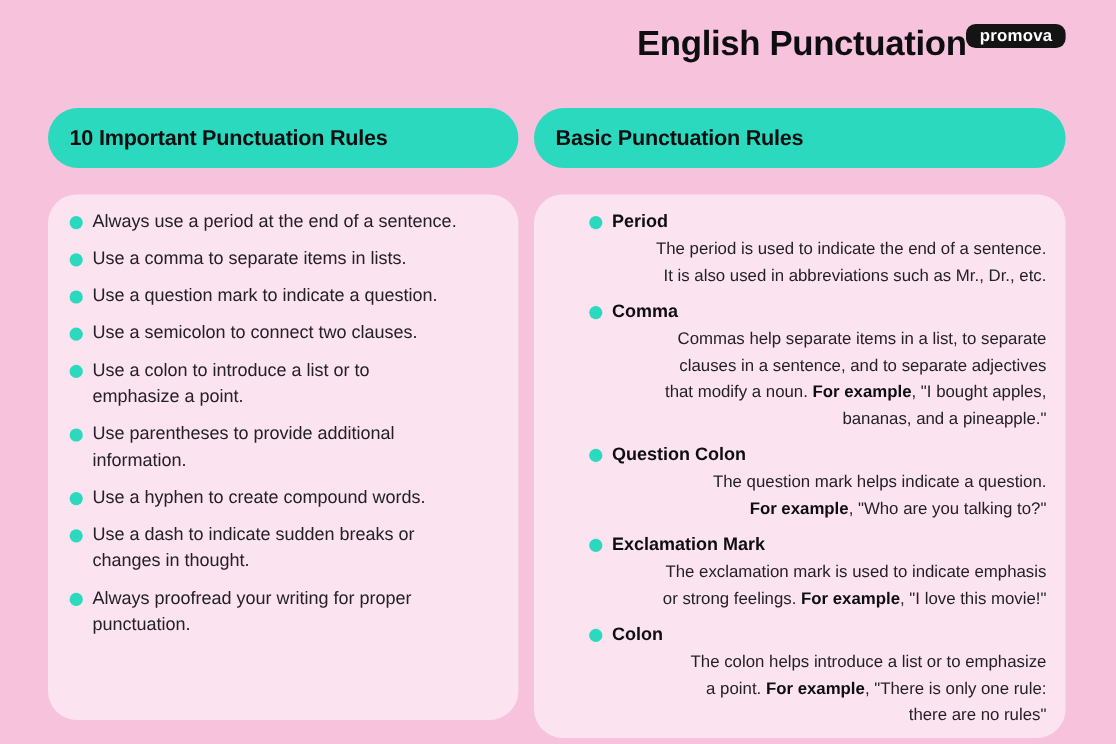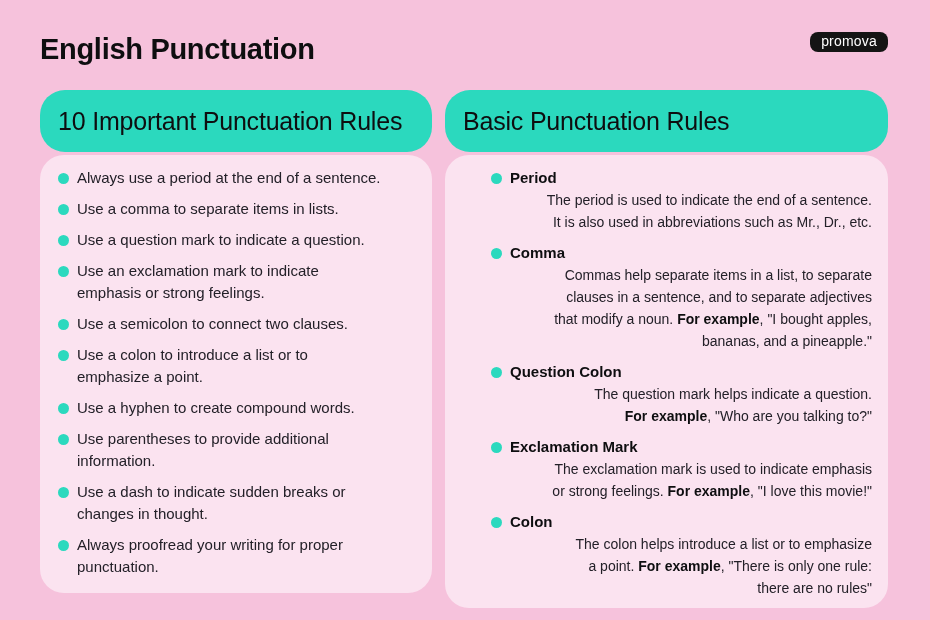--- a/index.html
+++ b/index.html
@@ -21,9 +21,9 @@
   }
   .header-row{
     position:absolute;
-    left:40px; right:42px; top:30px;
-    display:flex;
-    justify-content:space-between;
+    left:40px; right:42px; top:18px;
+    display:flex;
+    justify-content:flex-end;
     align-items:flex-start;
   }
   .page-title{

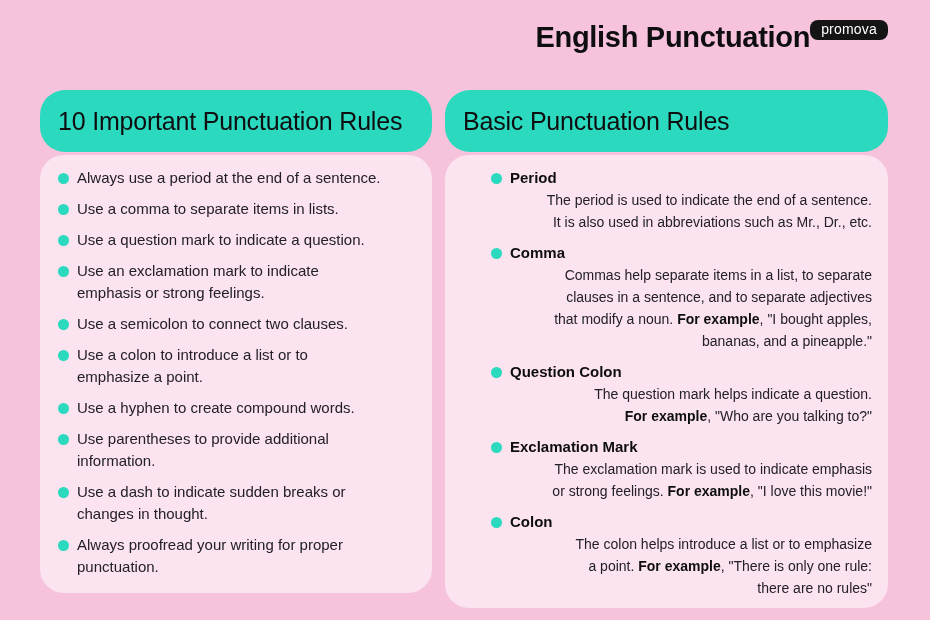--- a/index.html
+++ b/index.html
@@ -37,7 +37,7 @@
     background:var(--logo-bg);
     color:var(--logo-text);
     font-size:14px;
-    font-weight:400;
+    font-weight:700;
     letter-spacing:0.2px;
     border-radius:8px;
     padding:2px 11px 4px;

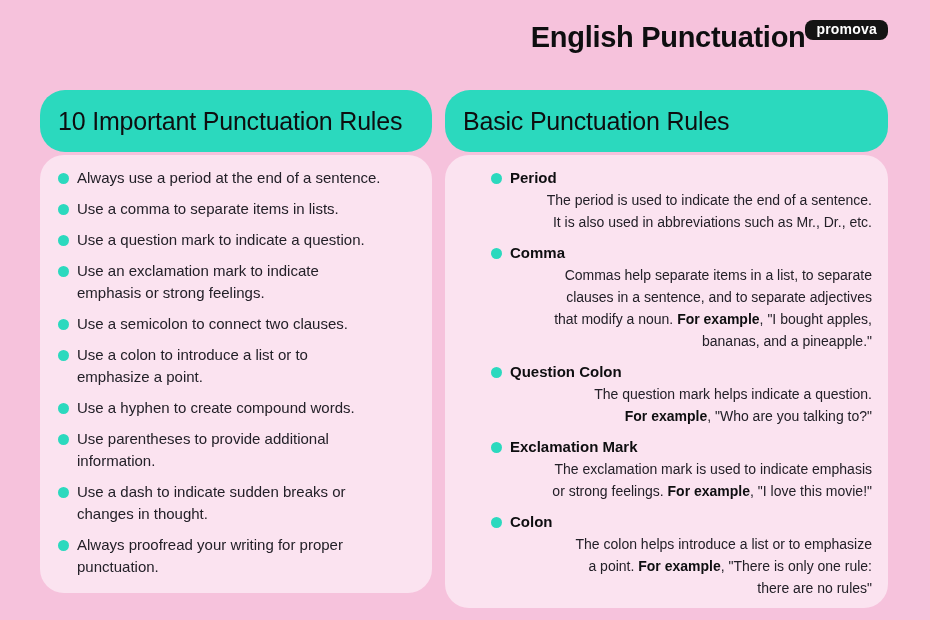--- a/index.html
+++ b/index.html
@@ -53,14 +53,14 @@
   .col-left{width:392px;}
   .col-right{width:443px;text-align:right;}
   .pill-header{
-    height:62px;
+    height:50px;
     border-radius:25px;
     background:var(--accent-teal);
     display:flex;
     align-items:center;
     padding:0 18px;
-    font-size:25px;
-    font-weight:400;
+    font-size:18px;
+    font-weight:700;
     color:var(--heading);
     letter-spacing:-0.2px;
   }

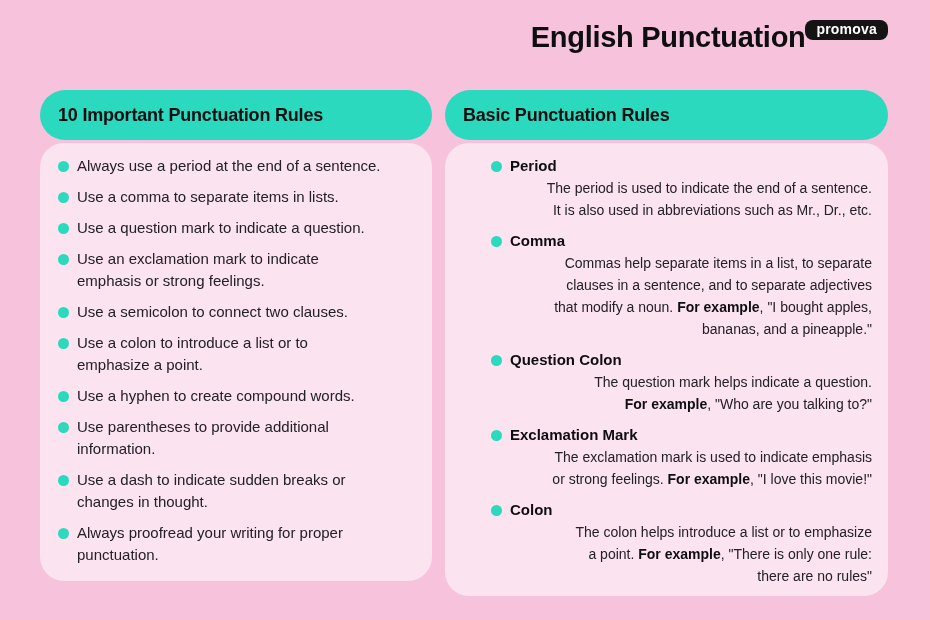--- a/index.html
+++ b/index.html
@@ -67,7 +67,7 @@
   .card{
     background:var(--card);
     border-radius:24px;
-    margin-top:3px;
+    margin-top:22px;
     padding:12px 16px 12px 18px;
   }
   .col-left .card{height:438px;}

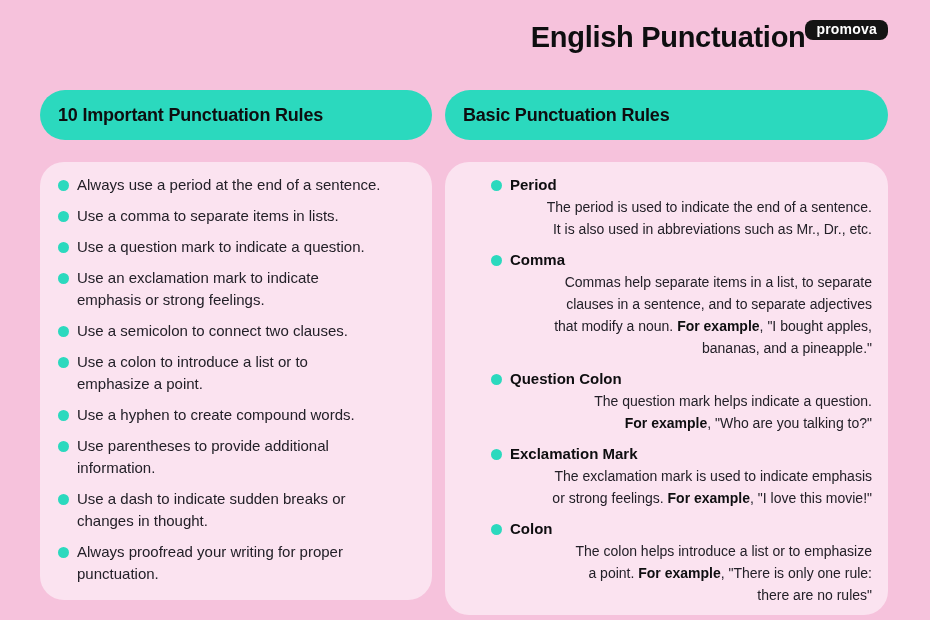--- a/index.html
+++ b/index.html
@@ -132,11 +132,6 @@
         </div>
         <div class="list-item">
           <span class="bullet"></span>
-          <span class="item-text">Use an exclamation mark to indicate
-emphasis or strong feelings.</span>
-        </div>
-        <div class="list-item">
-          <span class="bullet"></span>
           <span class="item-text">Use a semicolon to connect two clauses.</span>
         </div>
         <div class="list-item">

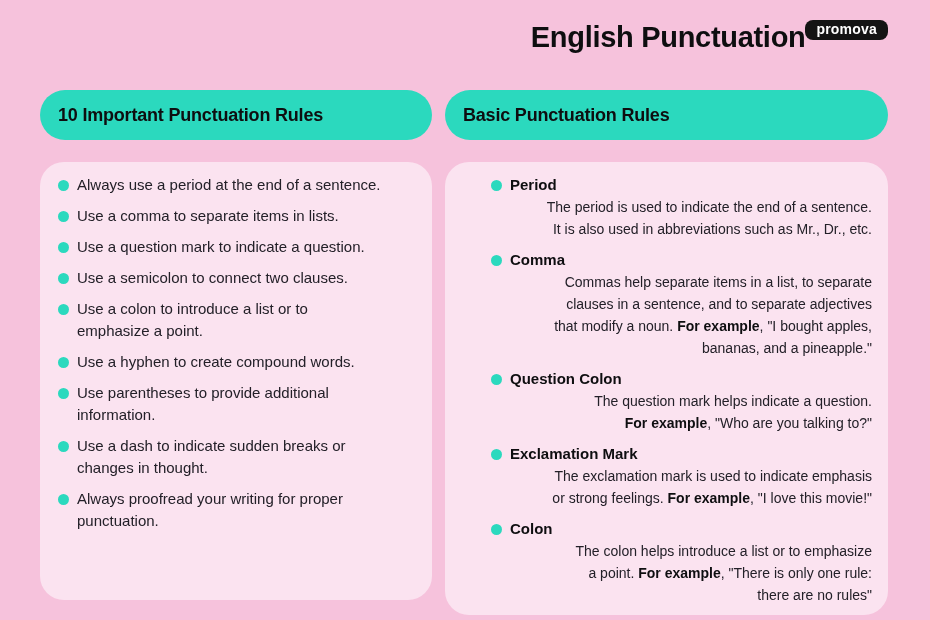--- a/index.html
+++ b/index.html
@@ -141,12 +141,12 @@
         </div>
         <div class="list-item">
           <span class="bullet"></span>
-          <span class="item-text">Use a hyphen to create compound words.</span>
-        </div>
-        <div class="list-item">
-          <span class="bullet"></span>
           <span class="item-text">Use parentheses to provide additional
 information.</span>
+        </div>
+        <div class="list-item">
+          <span class="bullet"></span>
+          <span class="item-text">Use a hyphen to create compound words.</span>
         </div>
         <div class="list-item">
           <span class="bullet"></span>

